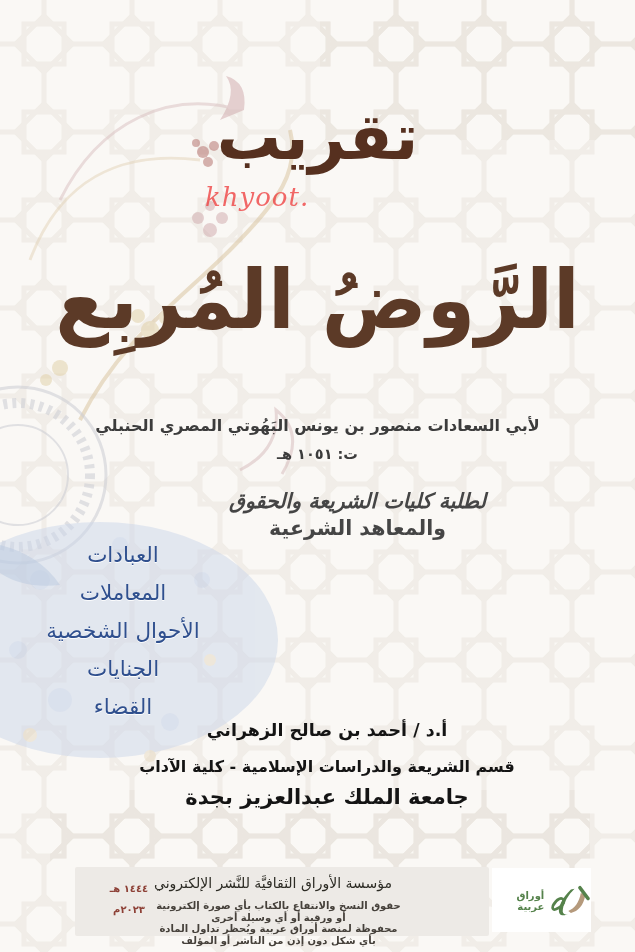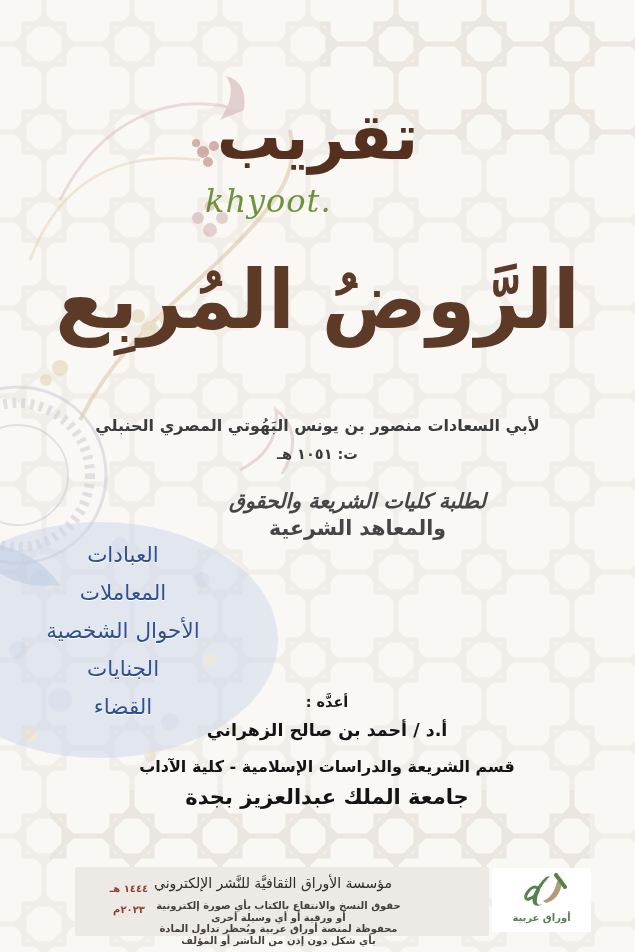--- a/index.html
+++ b/index.html
@@ -12,7 +12,7 @@
   .watermark{
     position:absolute;left:205px;top:182px;
     font-family:"DejaVu Serif",serif;font-style:italic;
-    font-size:32px;color:#4d7c0f;opacity:.8;letter-spacing:1px;
+    font-size:26px;color:#ef4444;opacity:.8;letter-spacing:1px;
   }
   .series{
     position:absolute;left:0;right:0;top:100px;margin:0;

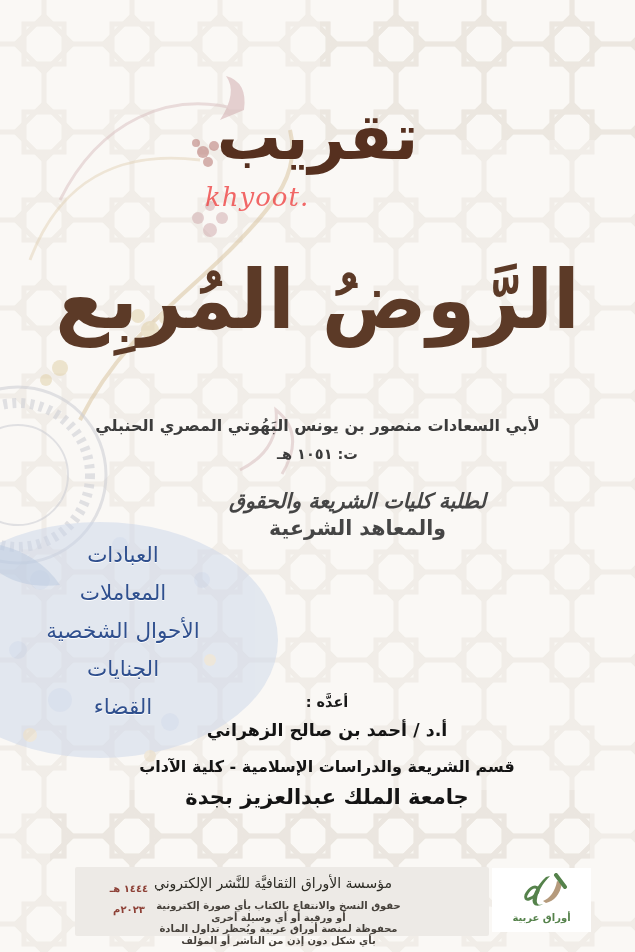--- a/index.html
+++ b/index.html
@@ -171,7 +171,6 @@
     <li>القضاء</li>
   </ul>
 
-  <div class="prep-label">أعدَّه :</div>
   <div class="preparer">أ.د / أحمد بن صالح الزهراني</div>
   <div class="dept">قسم الشريعة والدراسات الإسلامية - كلية الآداب</div>
   <div class="univ">جامعة الملك عبدالعزيز بجدة</div>

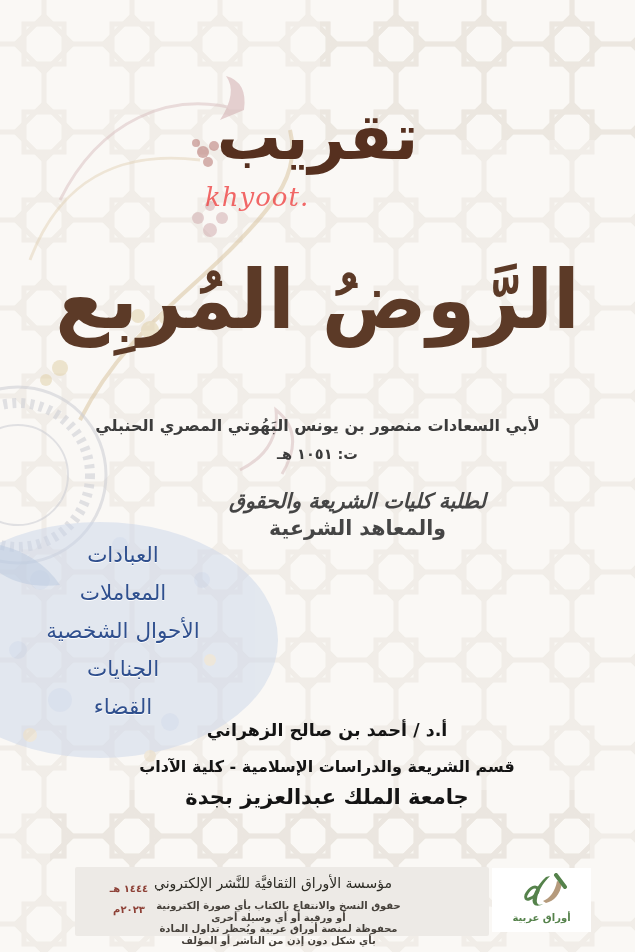--- a/index.html
+++ b/index.html
@@ -71,7 +71,7 @@
   }
   .logo-box{
     position:absolute;left:492px;top:868px;width:99px;height:64px;
-    background:#ffffff;display:flex;flex-direction:column;
+    background:#ffffff;display:flex;flex-direction:row;
     align-items:center;justify-content:flex-start;
   }
   .logo-glyph{margin-top:5px;}

